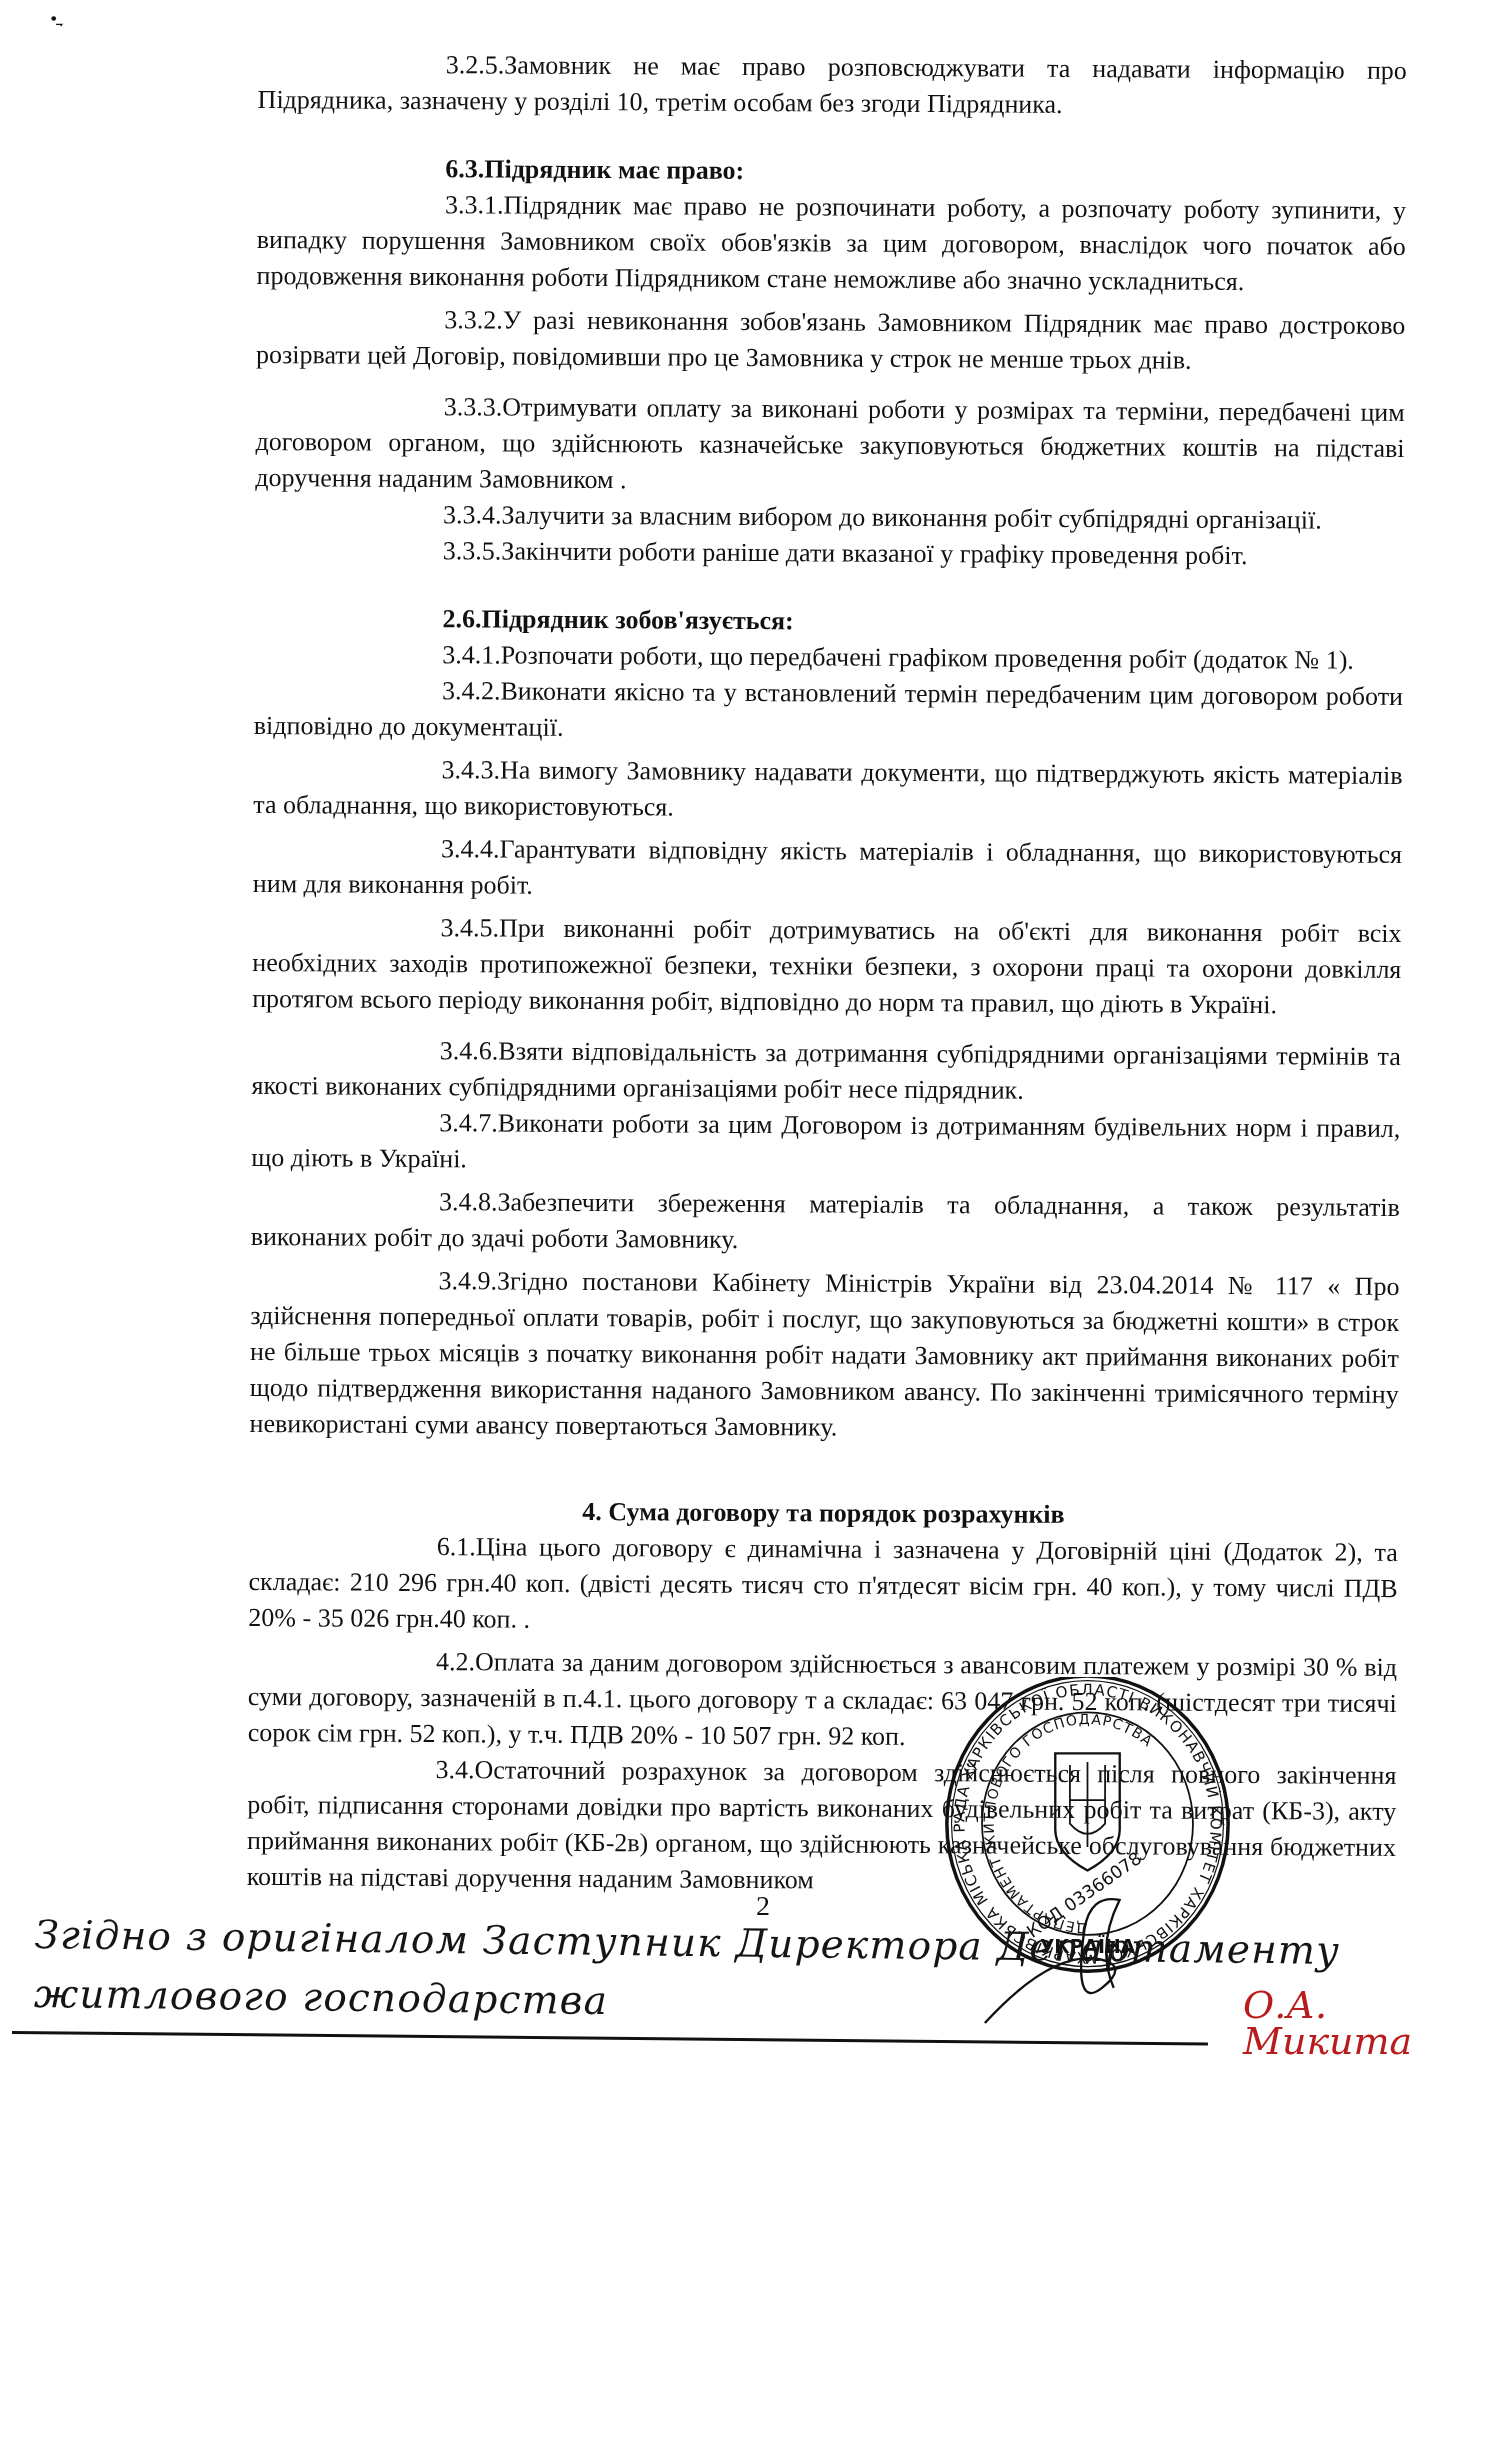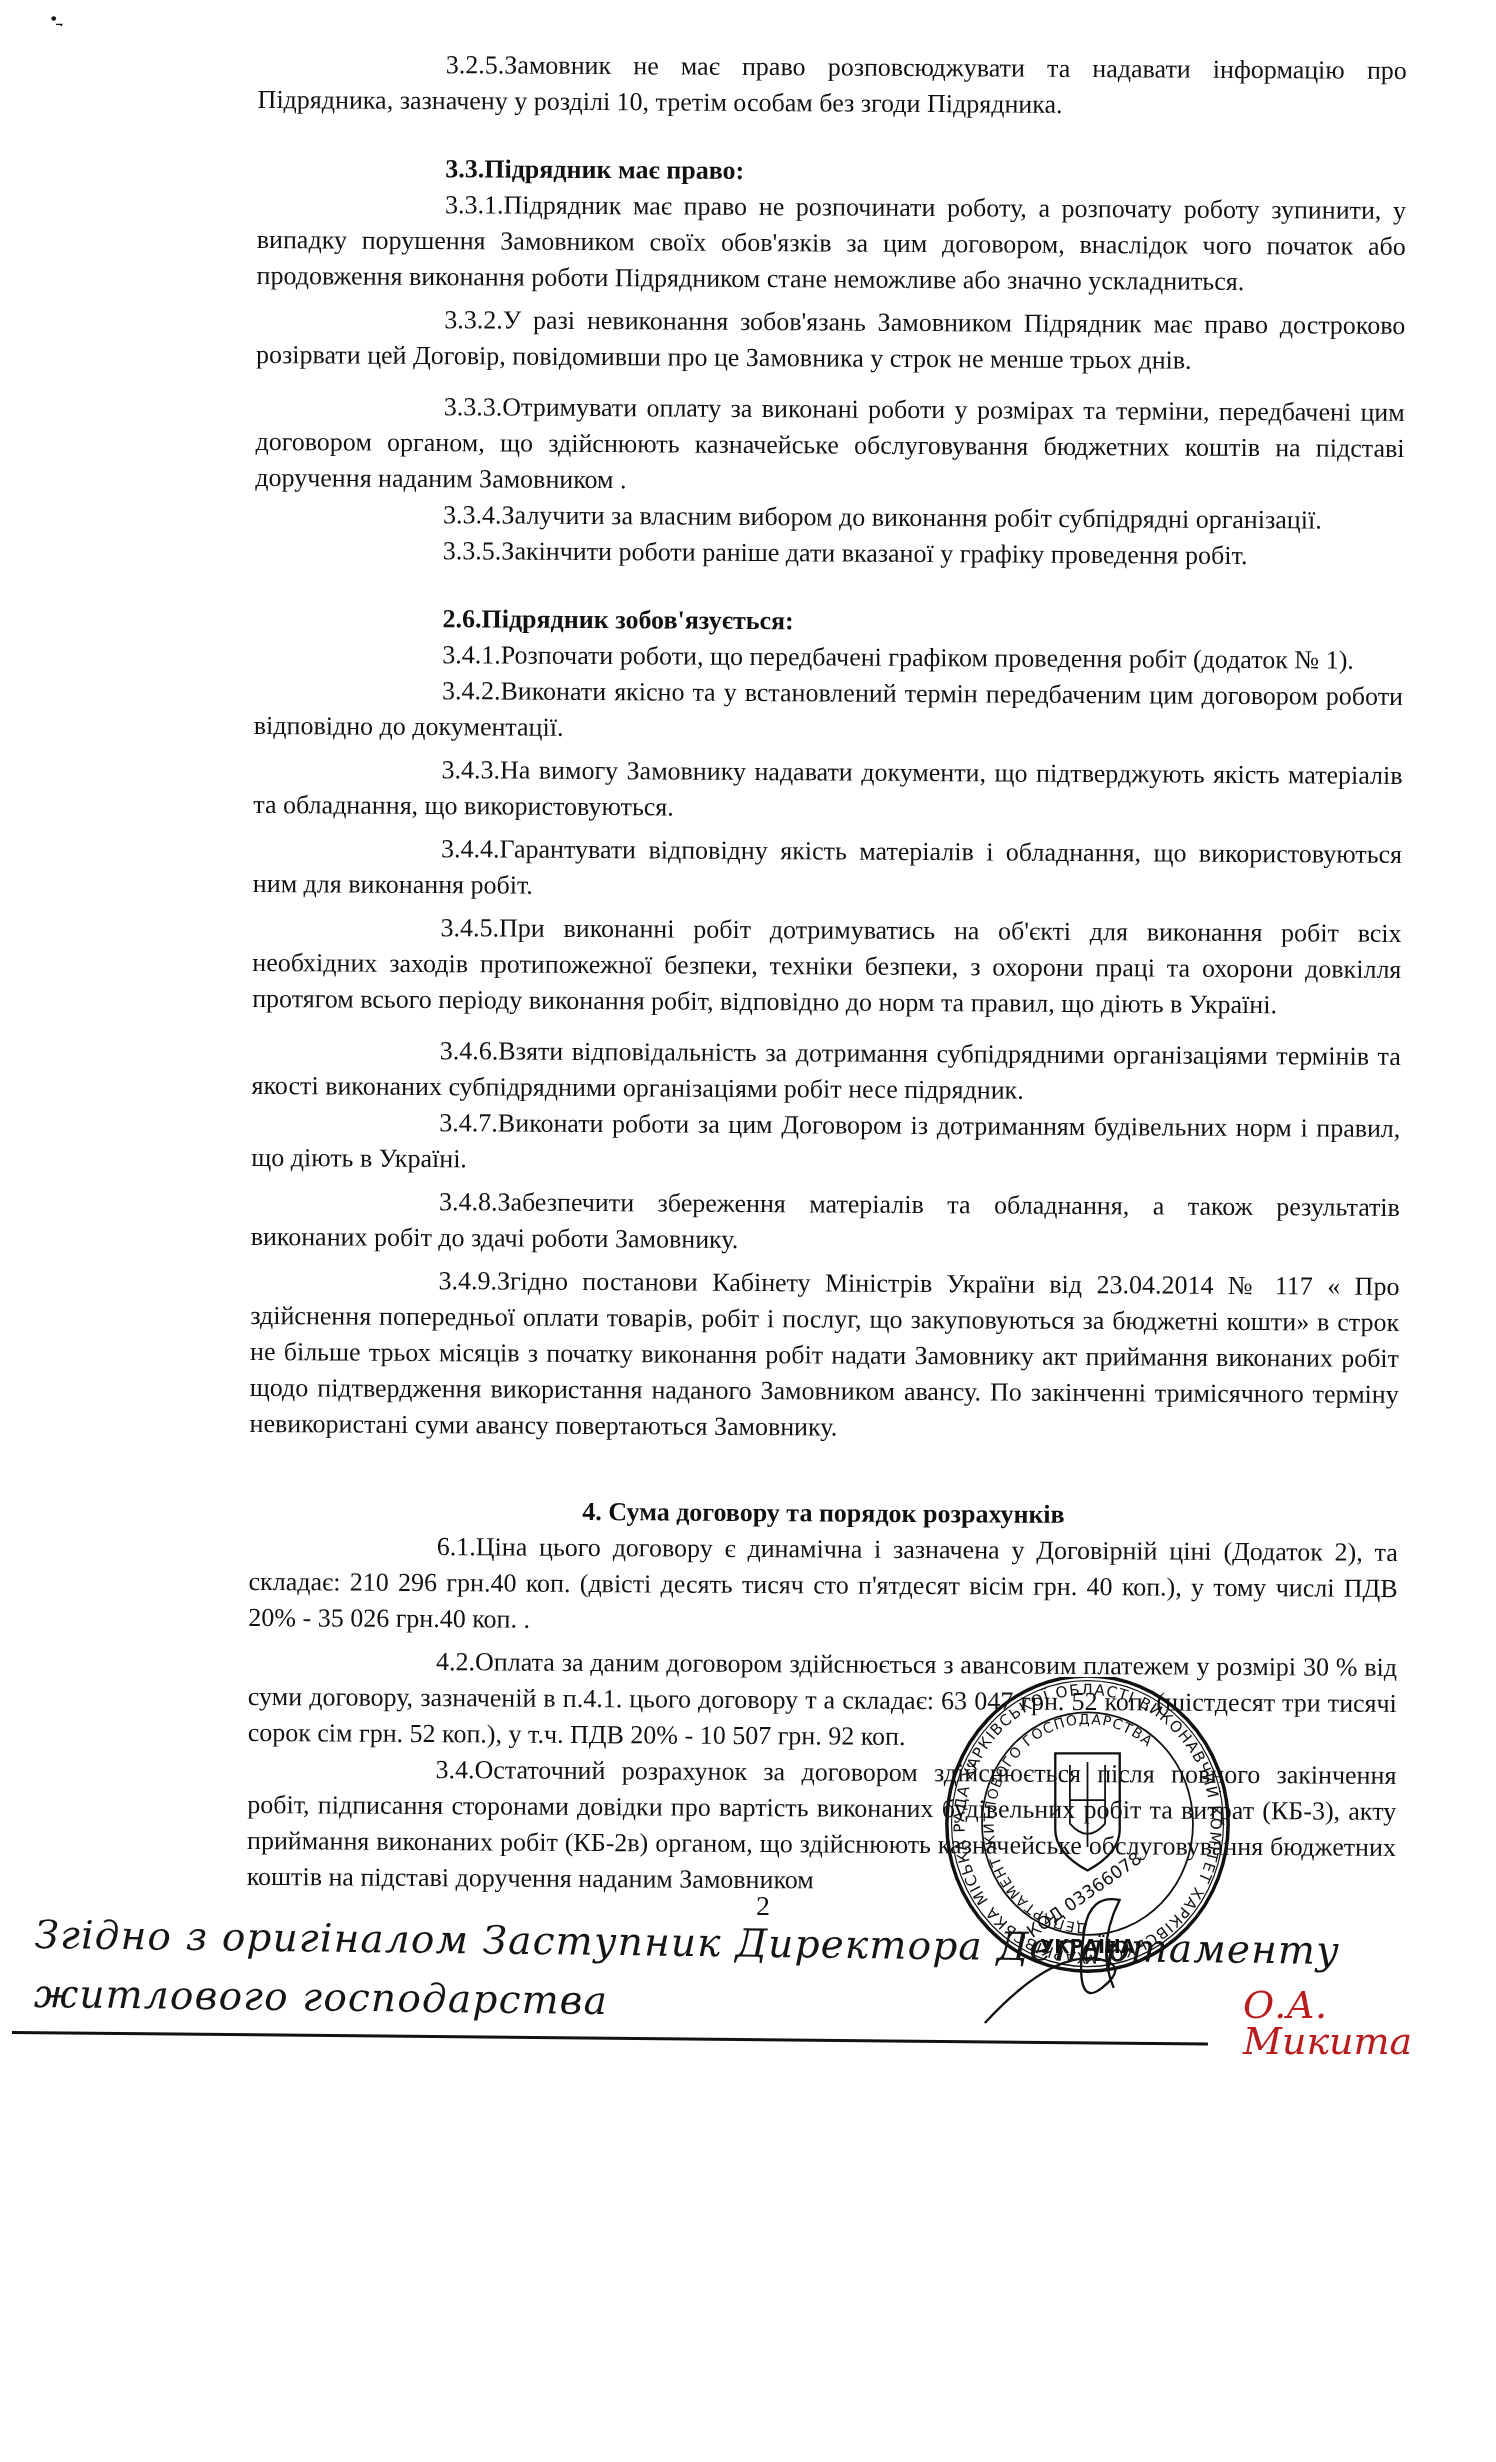--- a/index.html
+++ b/index.html
@@ -54,7 +54,7 @@
     </p>
 
     <p class="indent heading">
-      <span class="num">3.3.</span><span>Підрядник має право:</span>
+      <span class="num">6.3.</span><span>Підрядник має право:</span>
     </p>
     <p class="indent">
       <span class="num">3.3.1.</span><span>Підрядник має право не розпочинати роботу, а розпочату роботу зупинити, у випадку порушення Замовником своїх обов'язків за цим договором, внаслідок чого початок або продовження виконання роботи Підрядником стане неможливе або значно ускладниться.</span>

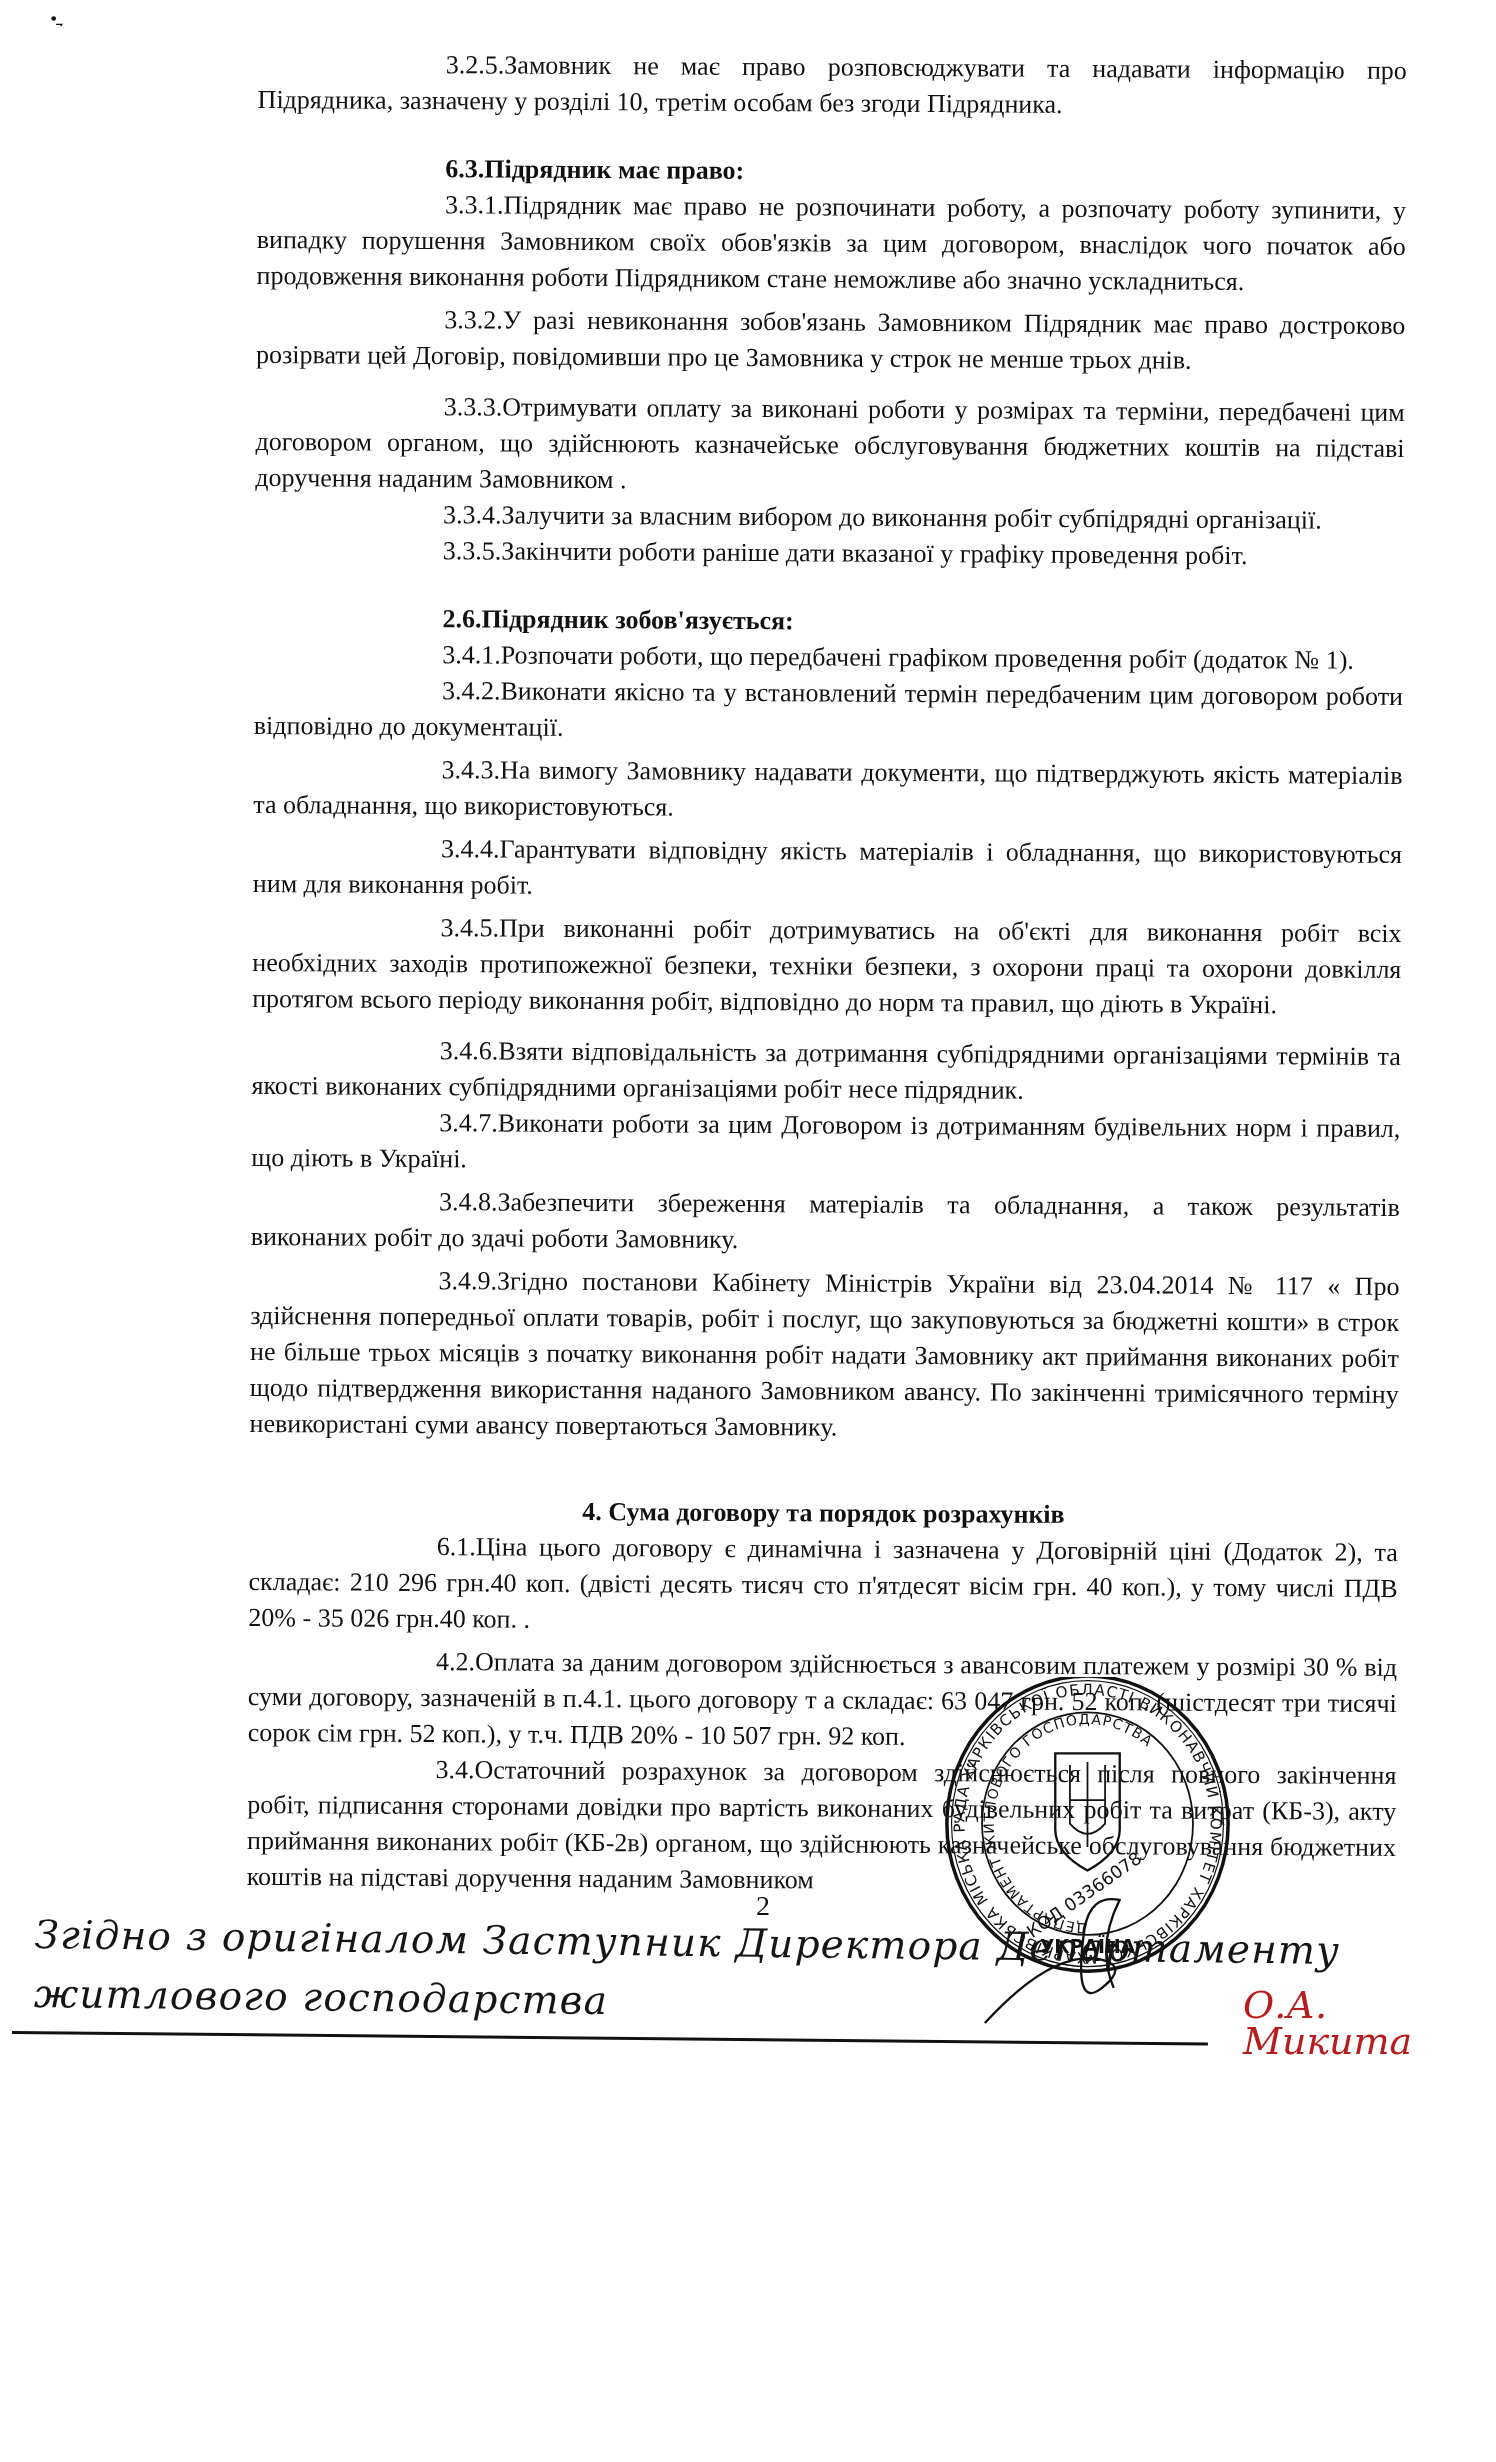--- a/index.html
+++ b/index.html
@@ -63,7 +63,7 @@
       <span class="num">3.3.2.</span><span>У разі невиконання зобов'язань Замовником Підрядник має право достроково розірвати цей Договір, повідомивши про це Замовника у строк не менше трьох днів.</span>
     </p>
     <p class="indent gap-m">
-      <span class="num">3.3.3.</span><span>Отримувати оплату за виконані роботи у розмірах та терміни, передбачені цим договором органом, що здійснюють казначейське обслуговування бюджетних коштів на підставі доручення наданим Замовником .</span>
+      <span class="num">3.3.3.</span><span>Отримувати оплату за виконані роботи у розмірах та терміни, передбачені цим договором органом, що здійснюють казначейське закуповуються бюджетних коштів на підставі доручення наданим Замовником .</span>
     </p>
     <p class="indent">
       <span class="num">3.3.4.</span><span>Залучити за власним вибором до виконання робіт субпідрядні організації.</span>

